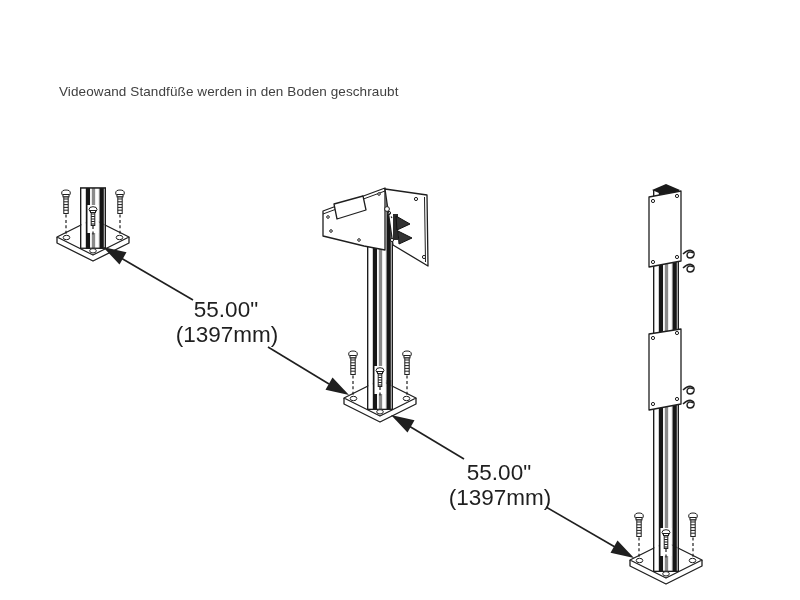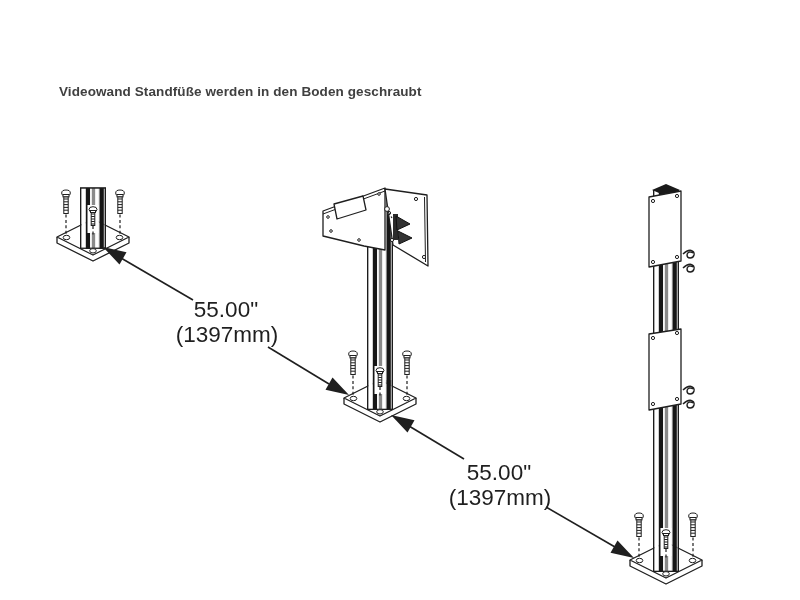--- a/index.html
+++ b/index.html
@@ -5,7 +5,7 @@
   html,body{margin:0;padding:0;background:#fff;}
   .stage{position:relative;width:800px;height:600px;background:#fff;overflow:hidden;
          font-family:"Liberation Sans",sans-serif;}
-  .page-title{position:absolute;left:59px;top:84px;font-size:13.5px;font-weight:bold;
+  .page-title{position:absolute;left:59px;top:84px;font-size:13.5px;font-weight:normal;
               color:#404040;letter-spacing:.1px;white-space:nowrap;}
   svg{position:absolute;left:0;top:0;}
   .ln{stroke:#1f1f1f;stroke-width:1.3;fill:#fff;stroke-linejoin:round;}

